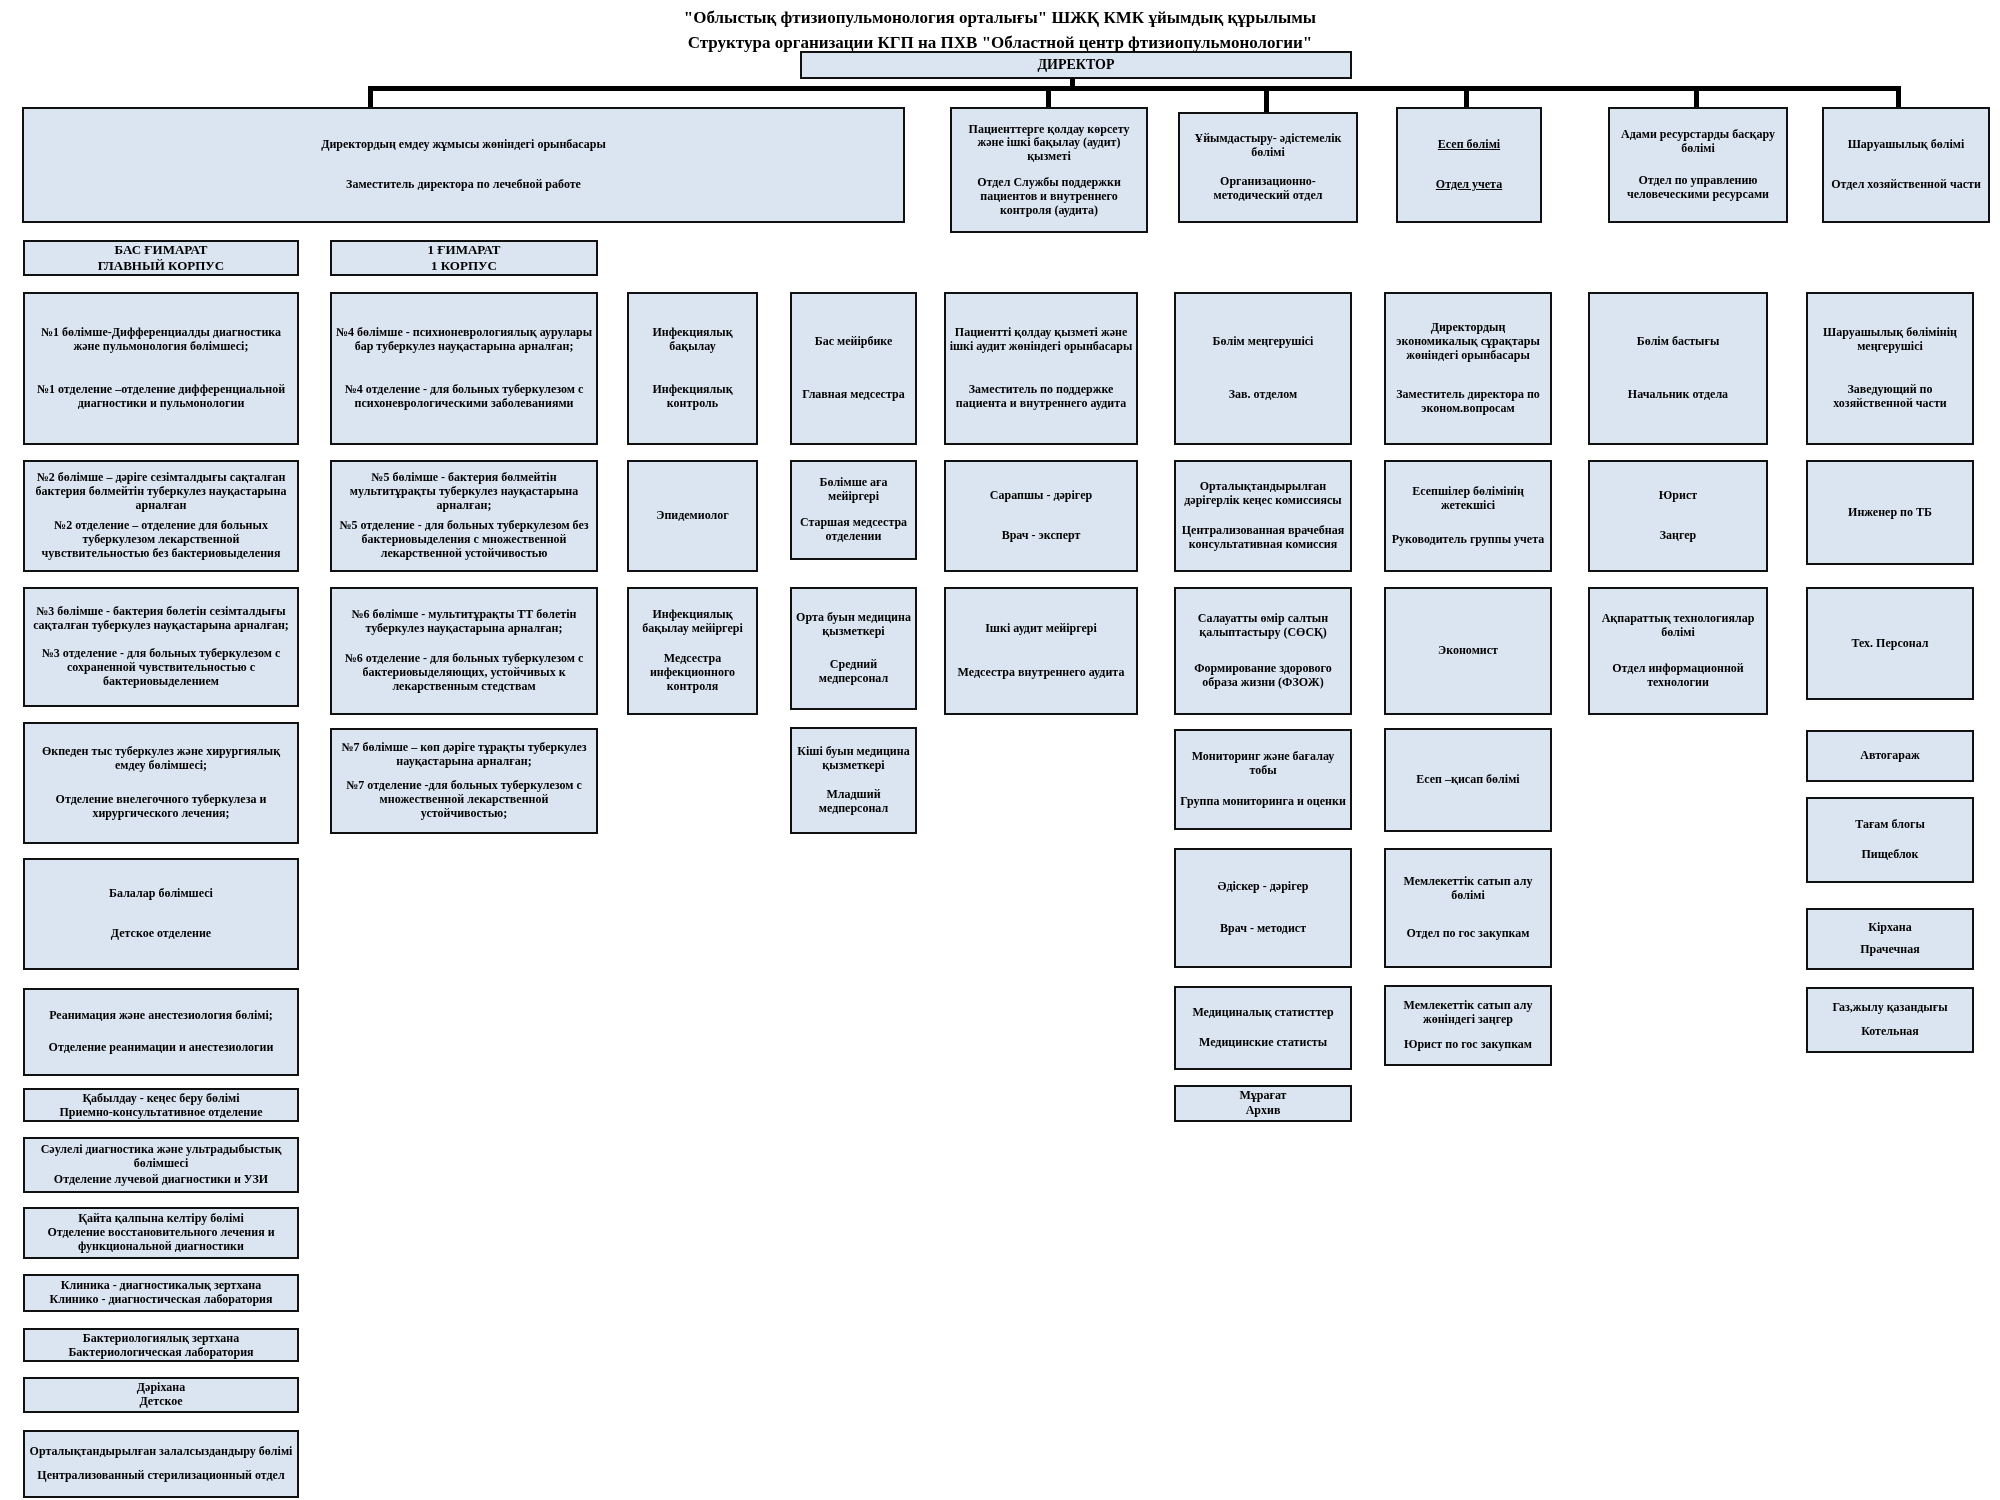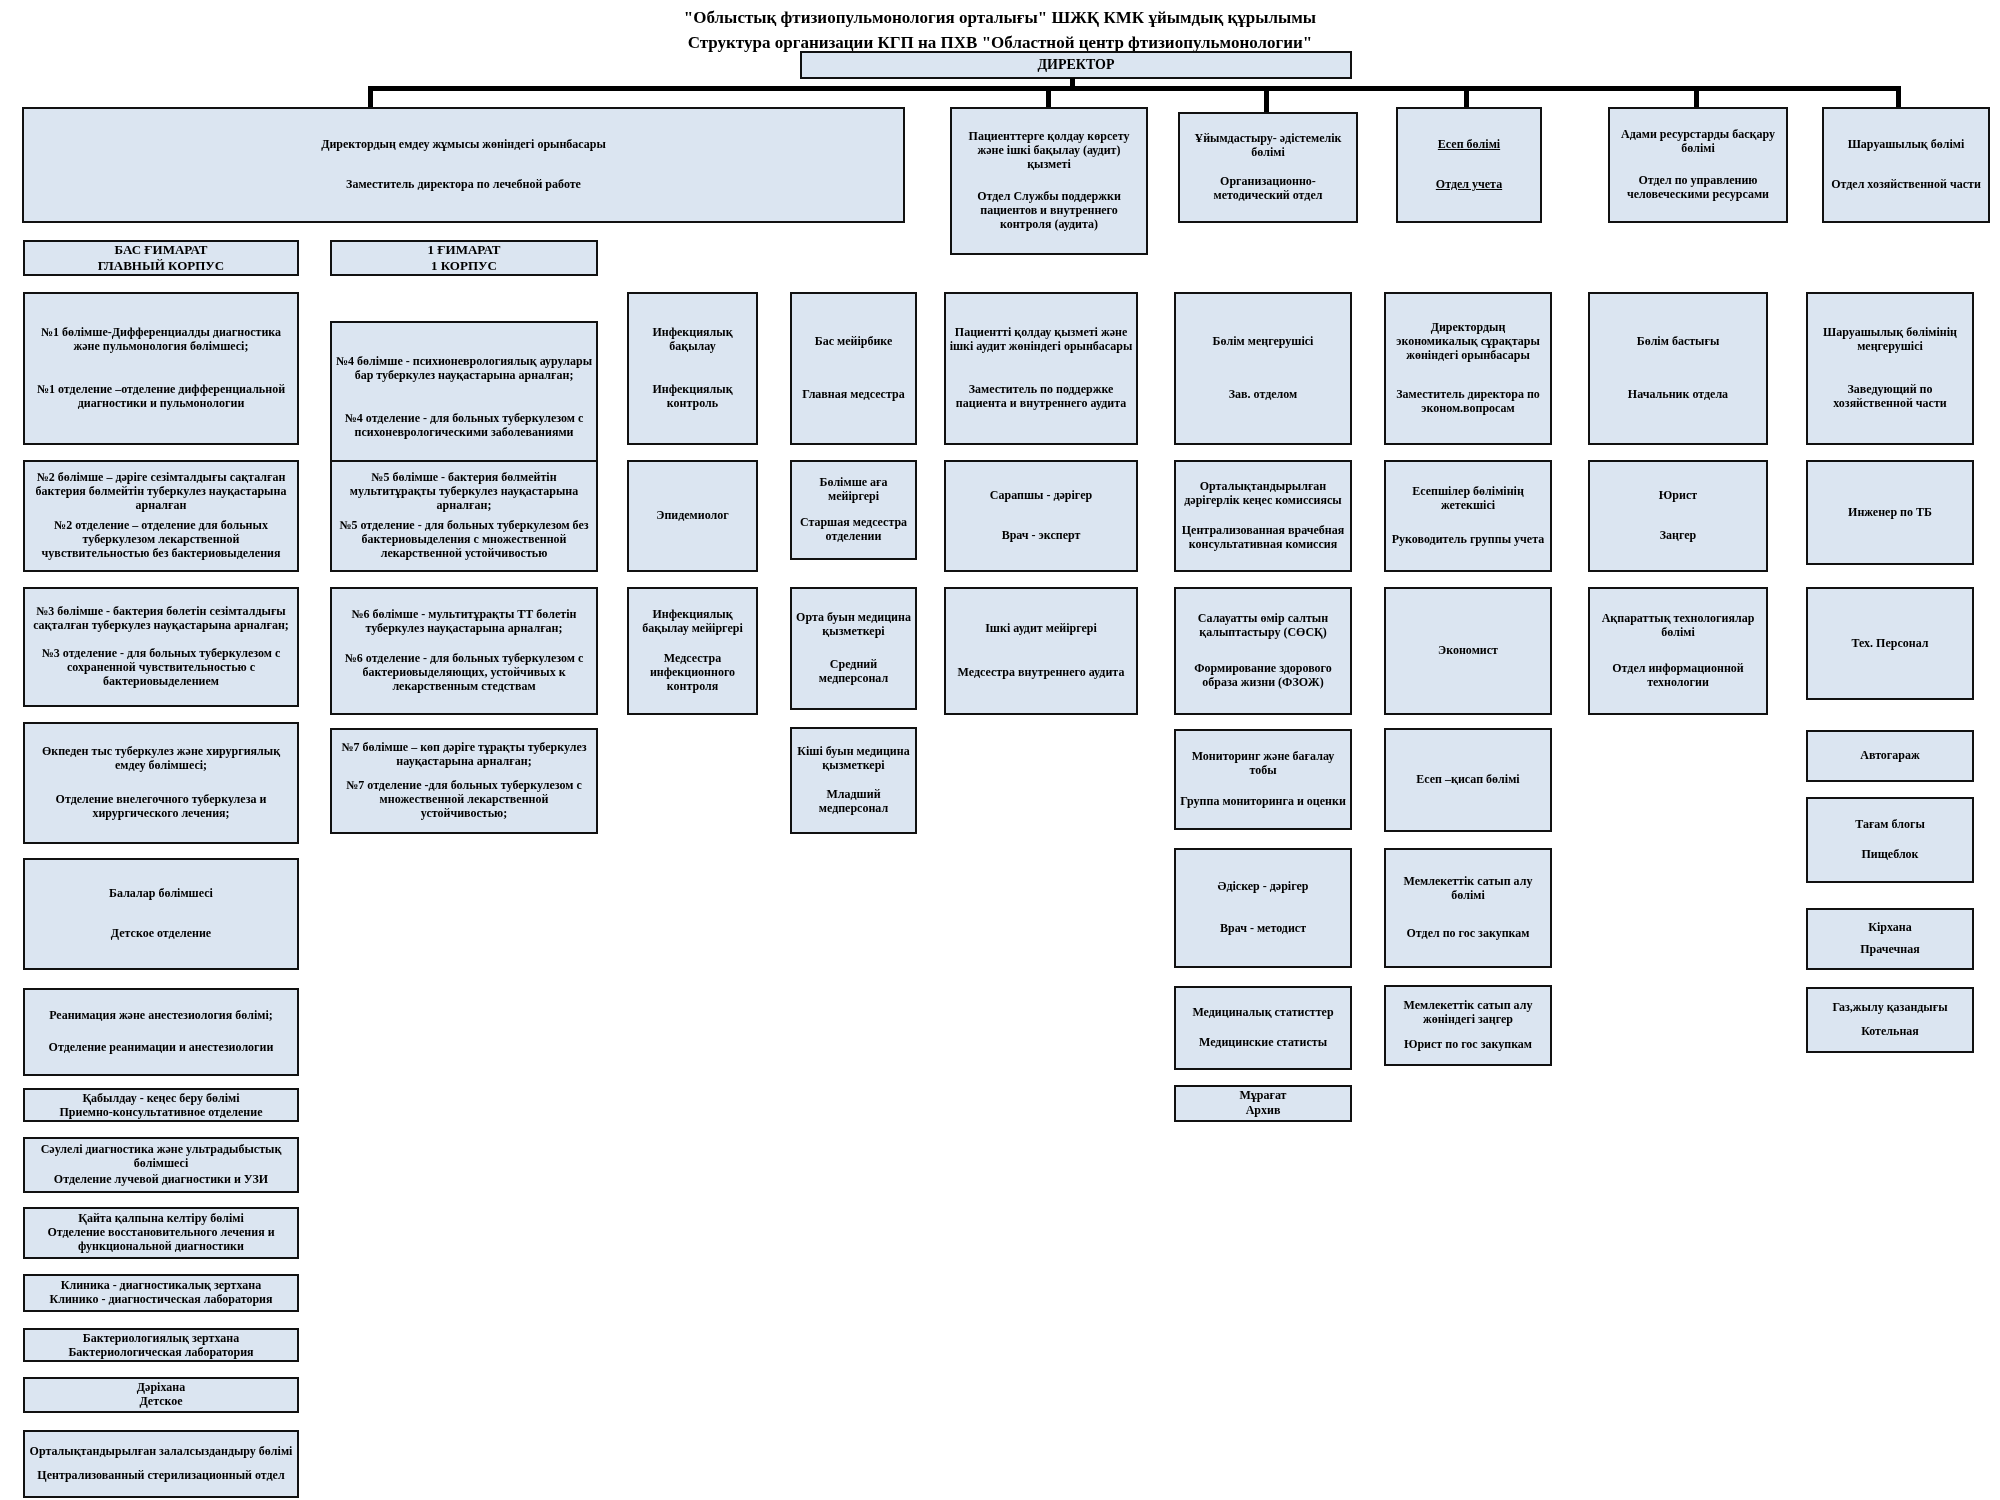--- a/index.html
+++ b/index.html
@@ -45,7 +45,7 @@
         <div class="line">Директордың емдеу жұмысы жөніндегі орынбасары</div>
         <div class="line">Заместитель директора по лечебной работе</div>
       </div>
-      <div class="box" style="left: 950px; top: 107px; width: 198px; height: 148px;">
+      <div class="box" style="left: 950px; top: 107px; width: 198px; height: 126px;">
         <div class="line">Пациенттерге қолдау көрсету және ішкі бақылау (аудит) қызметі</div>
         <div class="line">Отдел Службы поддержки пациентов и внутреннего контроля (аудита)</div>
       </div>

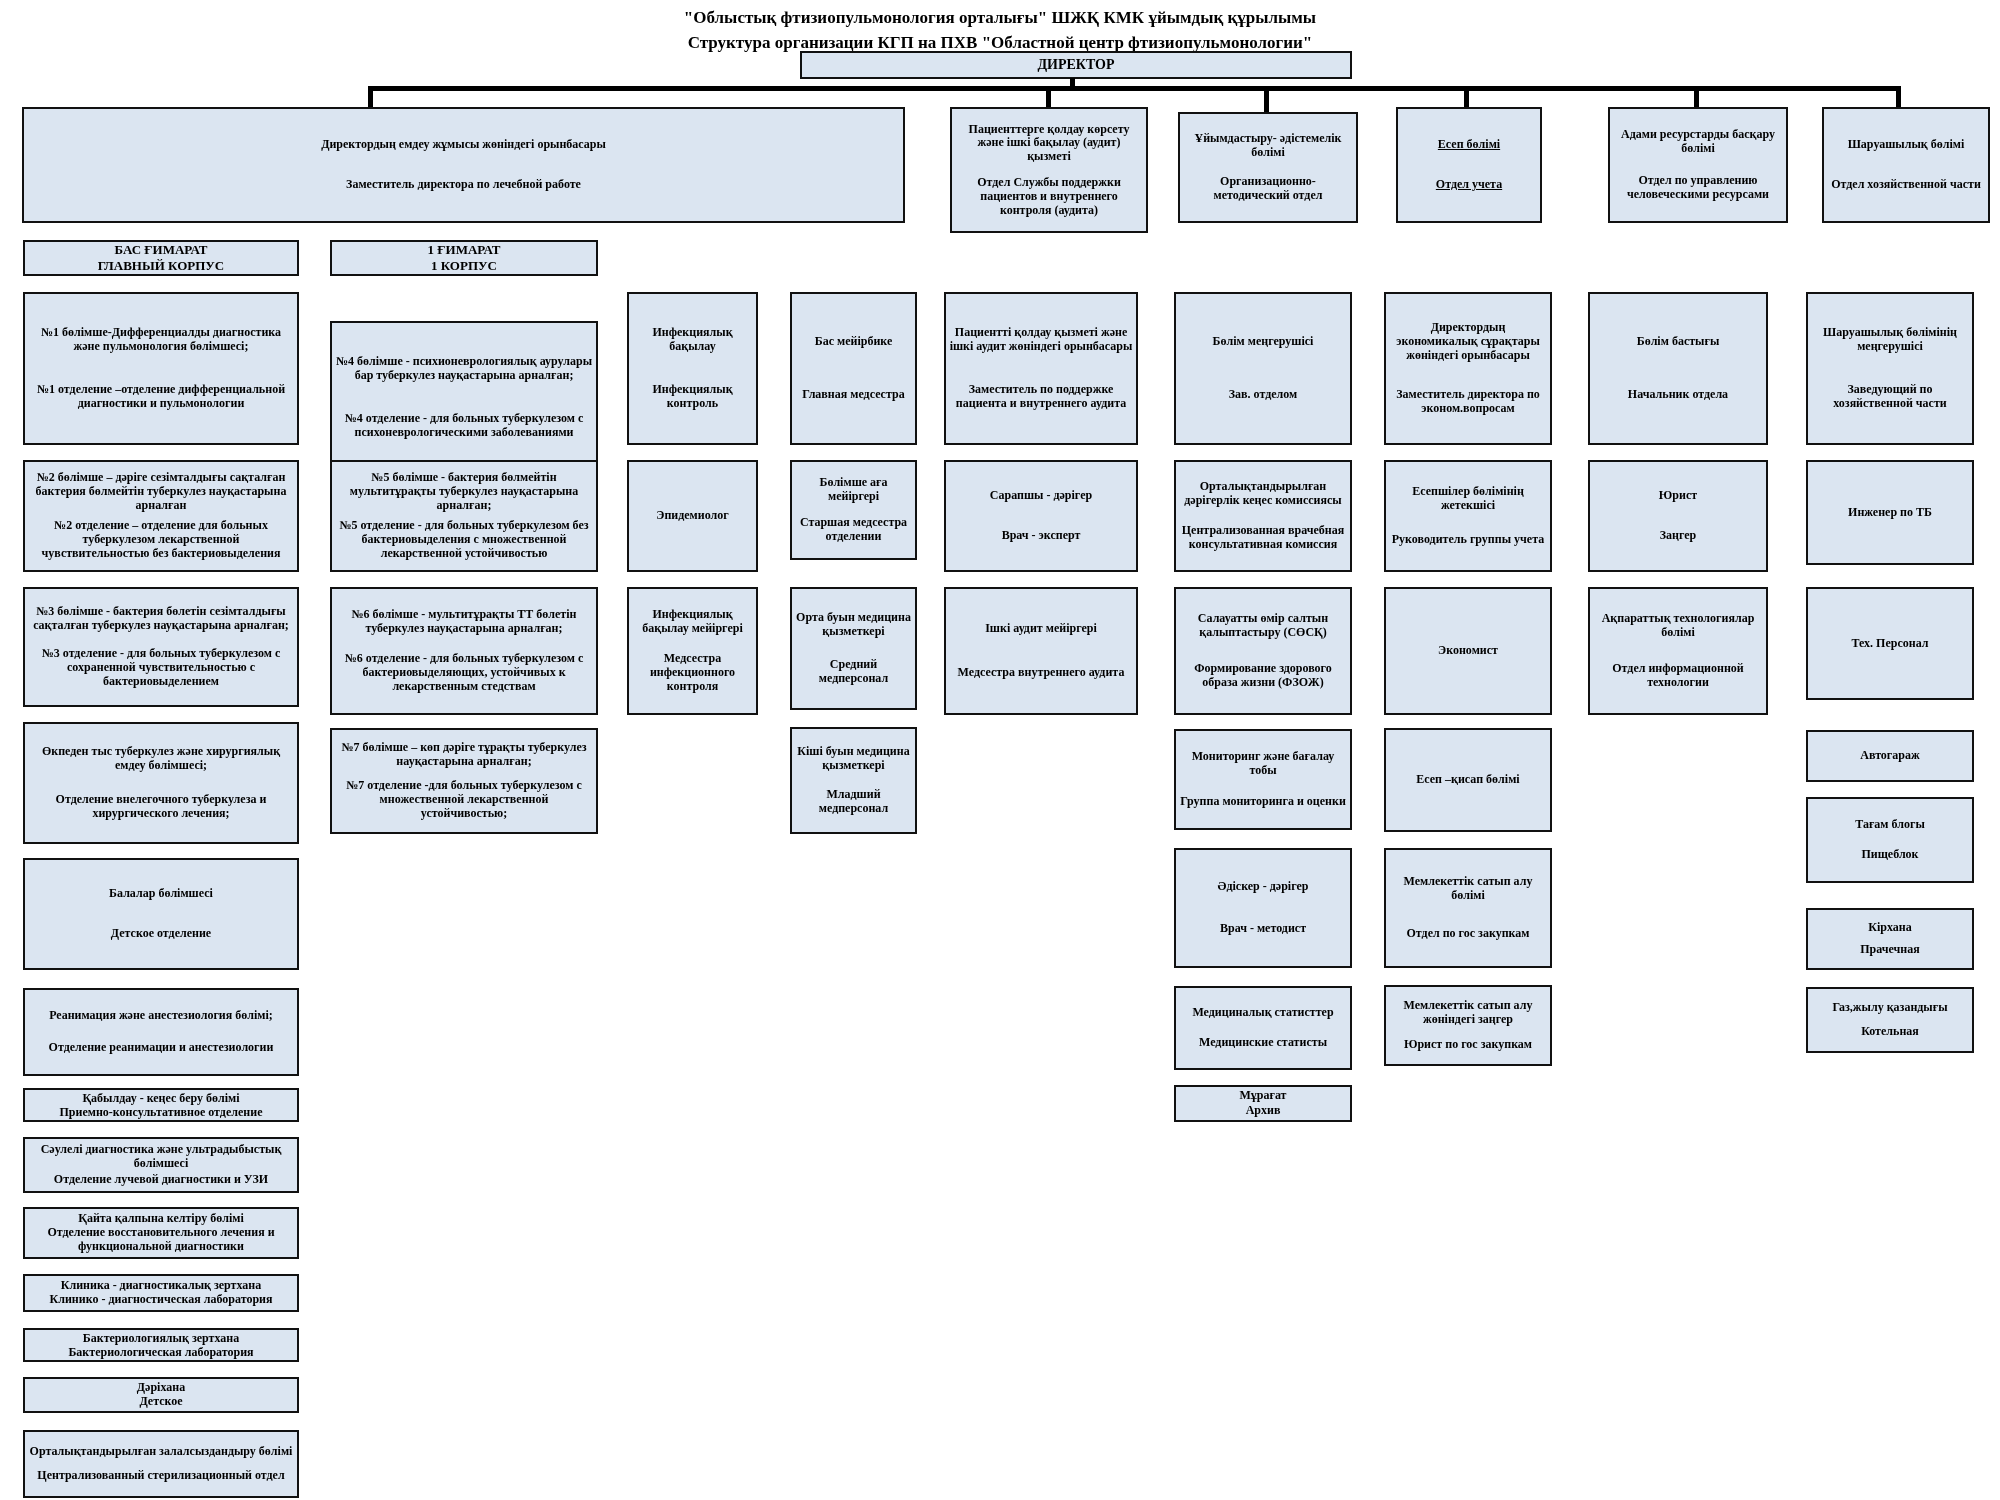--- a/index.html
+++ b/index.html
@@ -125,7 +125,7 @@
         <div class="line">Орталықтандырылған залалсыздандыру бөлімі</div>
         <div class="line">Централизованный стерилизационный отдел</div>
       </div>
-      <div class="box" style="left: 330px; top: 292px; width: 268px; height: 153px; margin-top: 29px;">
+      <div class="box" style="left: 330px; top: 292px; width: 268px; height: 153px;">
         <div class="line">№4 бөлімше - психионеврологиялық аурулары бар туберкулез науқастарына арналған;</div>
         <div class="line">№4 отделение - для больных туберкулезом с психоневрологическими заболеваниями</div>
       </div>

